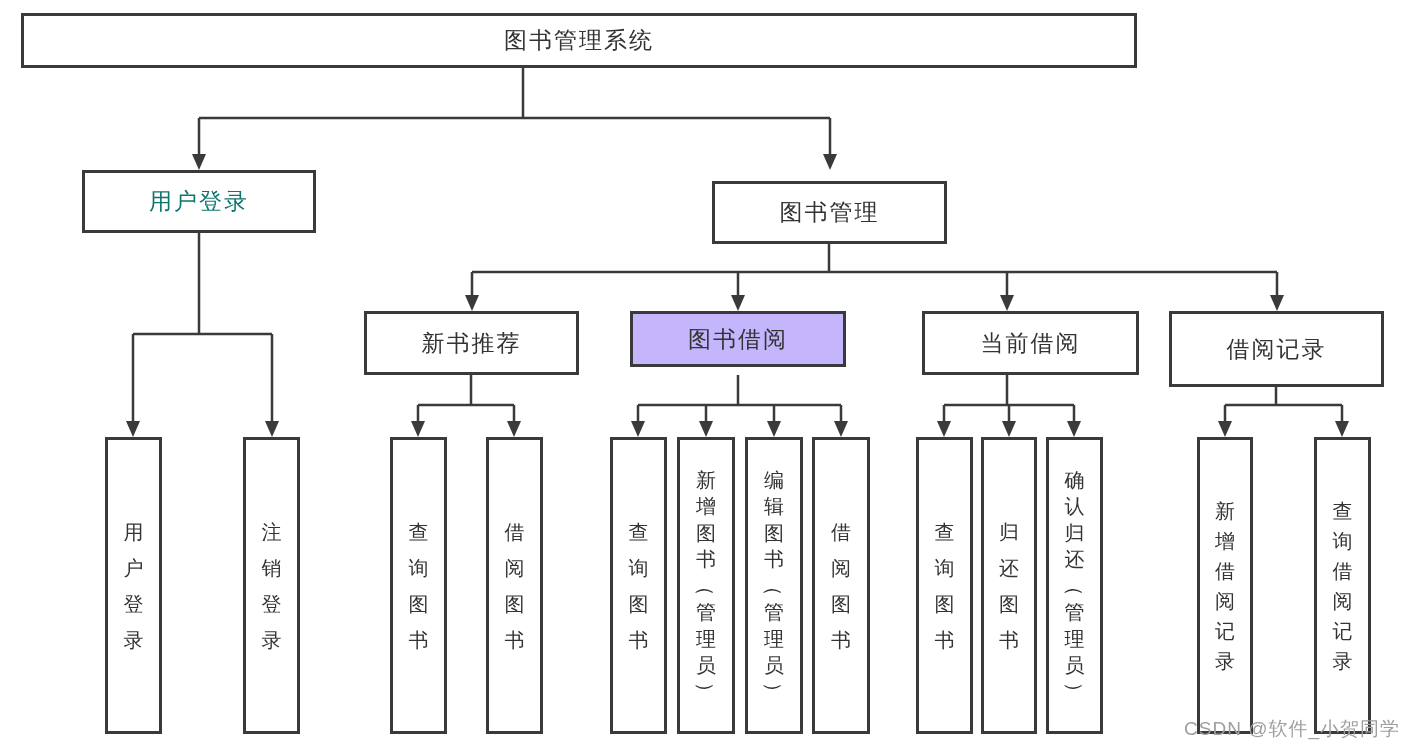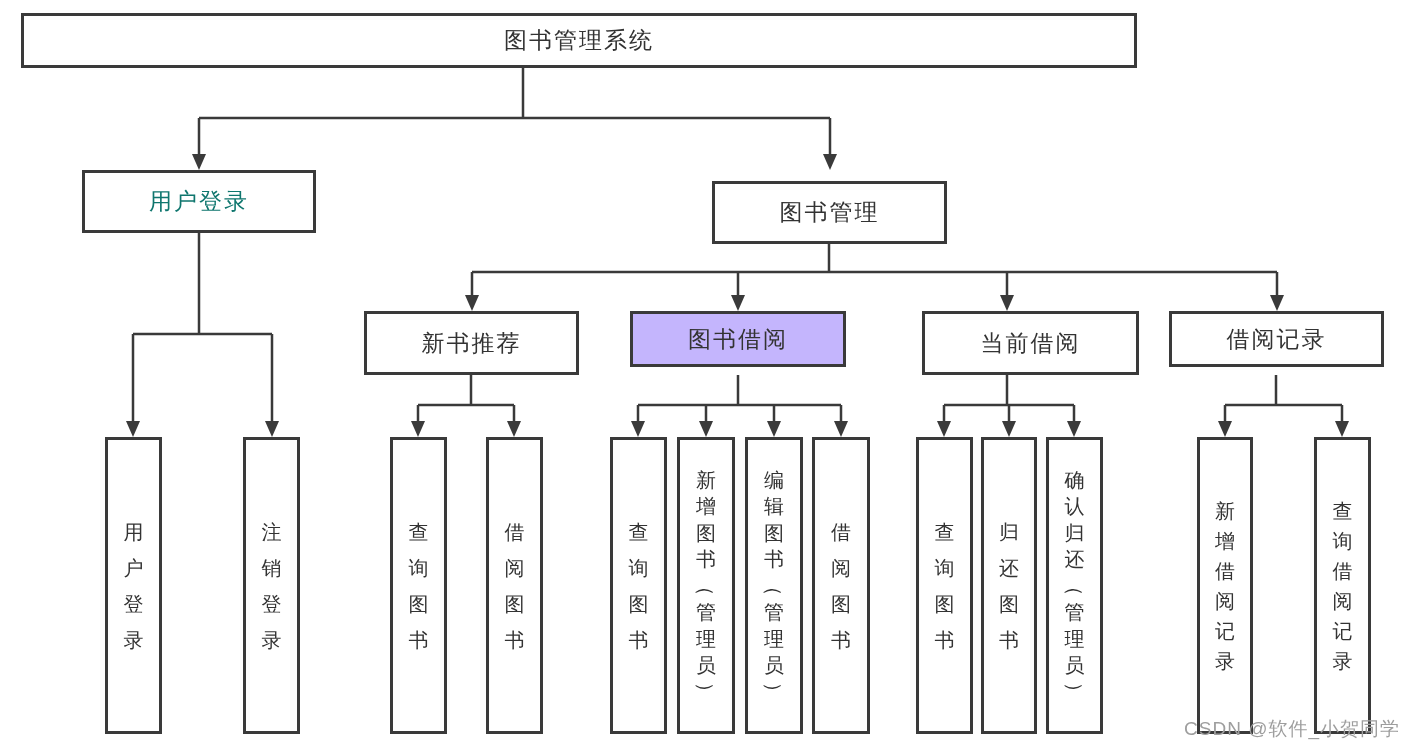--- a/index.html
+++ b/index.html
@@ -68,7 +68,7 @@
   <div class="hbox" style="left: 364px; top: 311px; width: 215px; height: 64px; border-color: rgb(58, 58, 58); color: rgb(51, 51, 51); background: rgb(255, 255, 255);">新书推荐</div>
   <div class="hbox" style="left: 630px; top: 311px; width: 216px; height: 56px; border-color: rgb(58, 58, 58); color: rgb(51, 51, 51); background: #c4b5fd;">图书借阅</div>
   <div class="hbox" style="left: 899px; top: 311px; width: 217px; height: 64px; border-color: rgb(58, 58, 58); color: rgb(51, 51, 51); background: rgb(255, 255, 255); margin-left: 23px;">当前借阅</div>
-  <div class="hbox" style="left: 1169px; top: 311px; width: 215px; height: 56px; border-color: rgb(58, 58, 58); color: rgb(51, 51, 51); background: rgb(255, 255, 255);">借阅记录</div>
+  <div class="hbox" style="left: 1169px; top: 311px; width: 215px; height: 76px; border-color: rgb(58, 58, 58); color: rgb(51, 51, 51); background: rgb(255, 255, 255);">借阅记录</div>
 
   <div class="vbox" style="left: 105px; top: 437px; width: 57px; height: 297px; border-color: rgb(58, 58, 58); color: rgb(51, 51, 51); background: rgb(255, 255, 255); row-gap: 16px;">
       <span>用</span>

